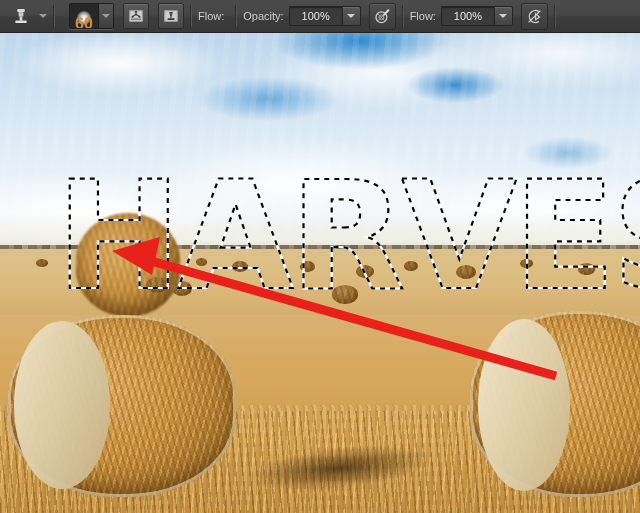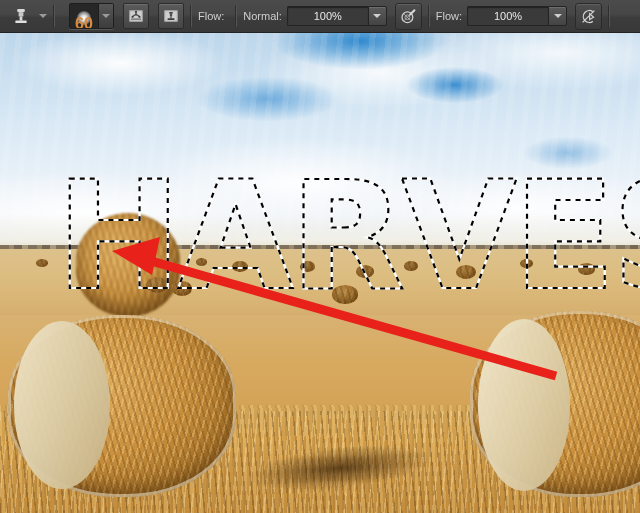--- a/index.html
+++ b/index.html
@@ -291,7 +291,7 @@
 
     <div class="sep"></div>
 
-    <span class="ob-label">Normal:</span>
+    <span class="ob-label">Opacity:</span>
     <div class="numwell">
       <div class="nbox">100%</div>
       <div class="nbtn">

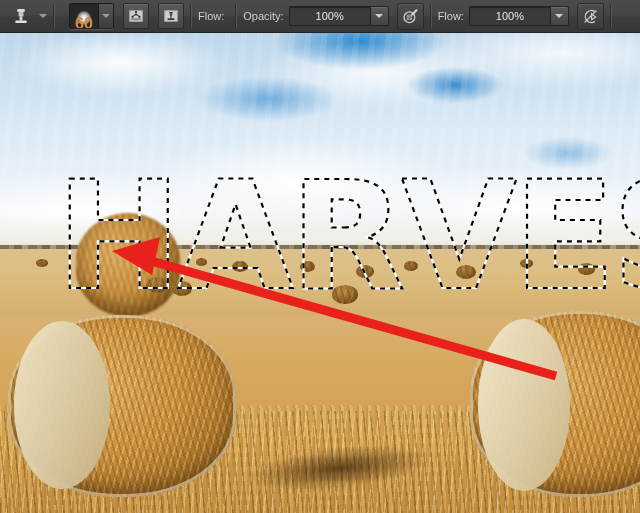--- a/index.html
+++ b/index.html
@@ -113,7 +113,7 @@
     border-radius:2px 0 0 2px;
     color:#e8e8e8;font-size:11px;
     display:flex;align-items:center;justify-content:center;
-    min-width:40px;padding:0 20px;
+    min-width:40px;padding:0 6px;
     box-shadow:inset 0 1px 1px rgba(0,0,0,.45);
   }
   .numwell .nbtn{

